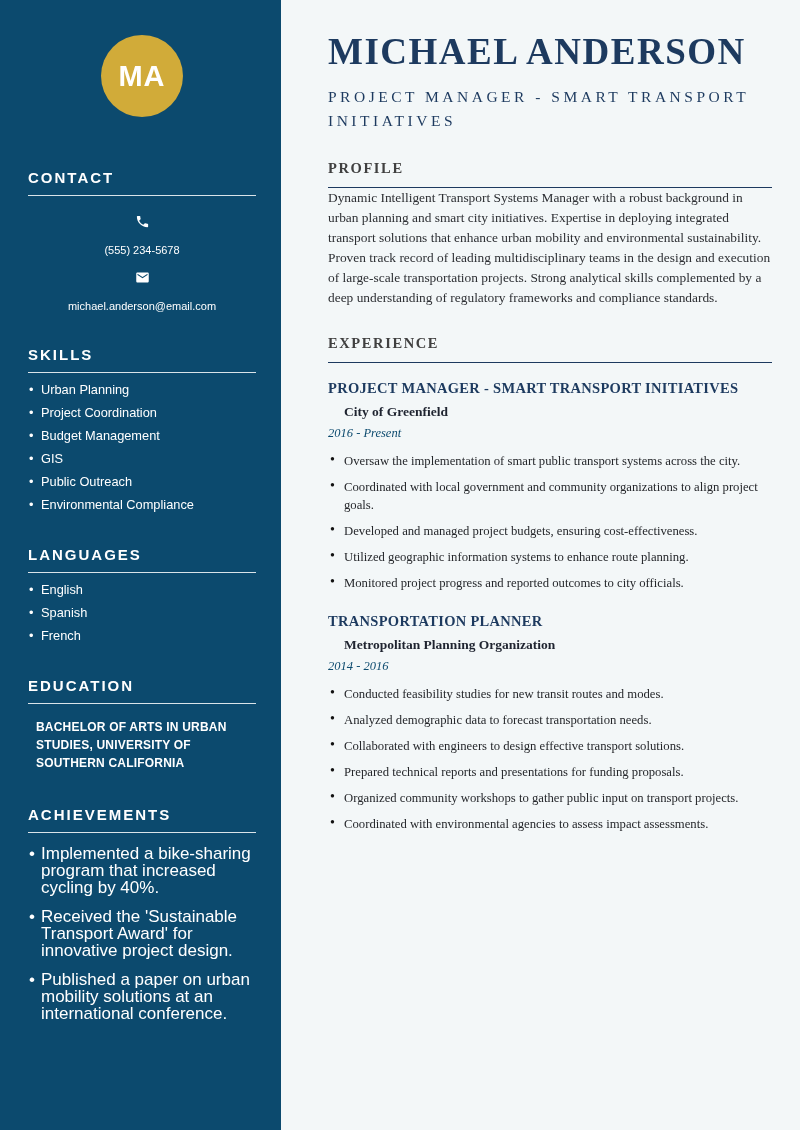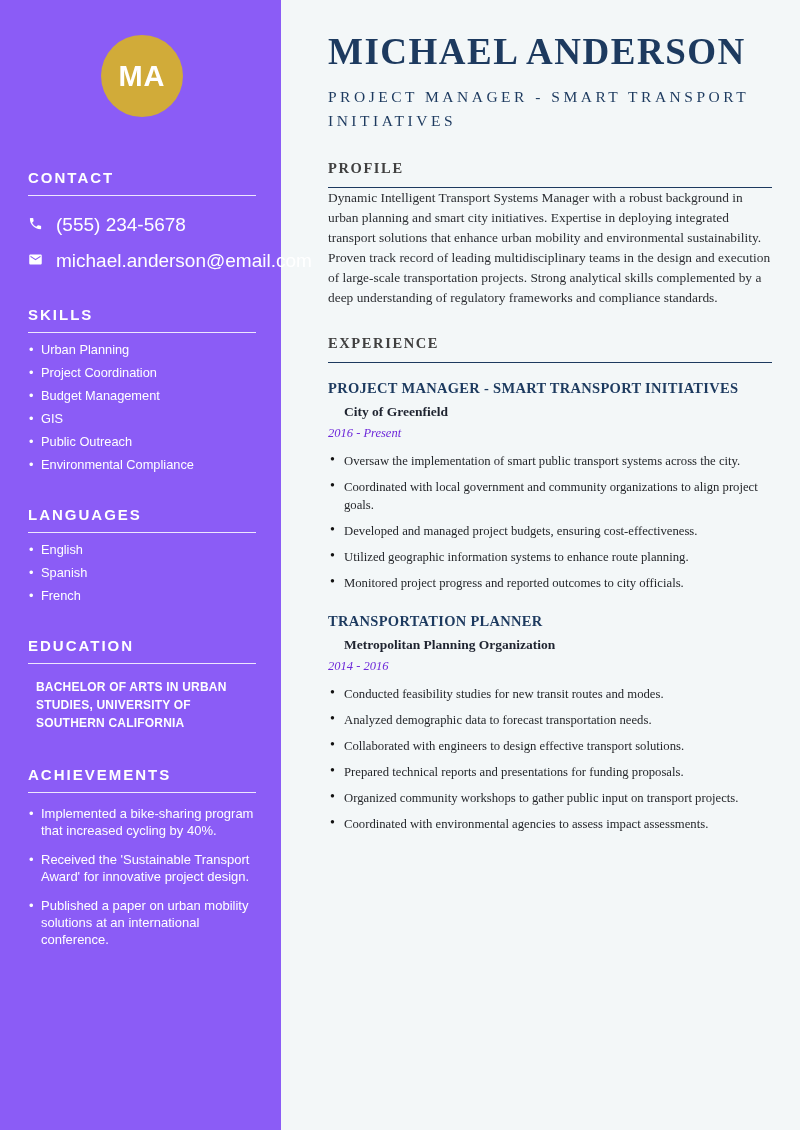--- a/index.html
+++ b/index.html
@@ -15,7 +15,7 @@
   
   .sidebar {
     width: 281px; min-width: 281px; height: 1130px;
-    background: #8b5cf6;
+    background: #0c4a6e;
     color: #ffffff;
     padding: 35px 25px 20px 28px;
   }

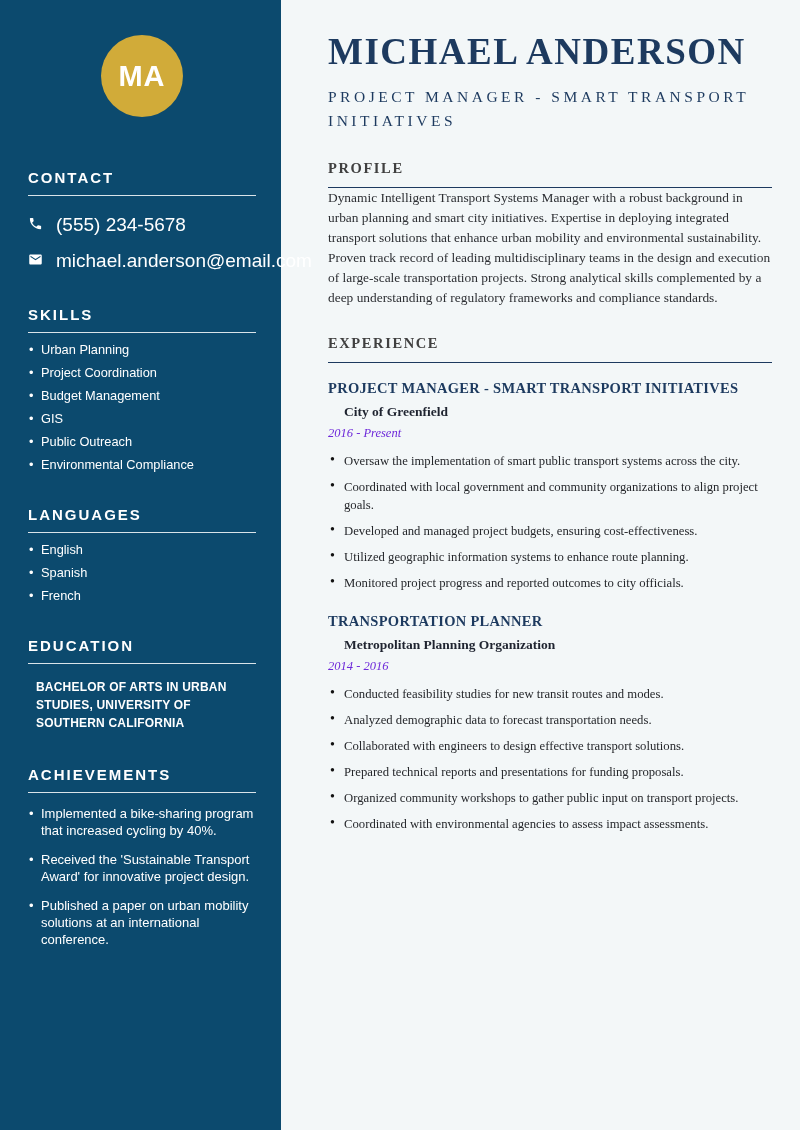--- a/index.html
+++ b/index.html
@@ -38,7 +38,7 @@
   }
   .contact-row {
     display: flex; align-items: center; gap: 13px;
-    margin-top: 14px; font-size: 19px;
+    margin-top: 14px; font-size: 11px; flex-direction: column;
   }
   .contact-row.first { margin-top: 18px; }
   .contact-row svg { flex: 0 0 auto; }

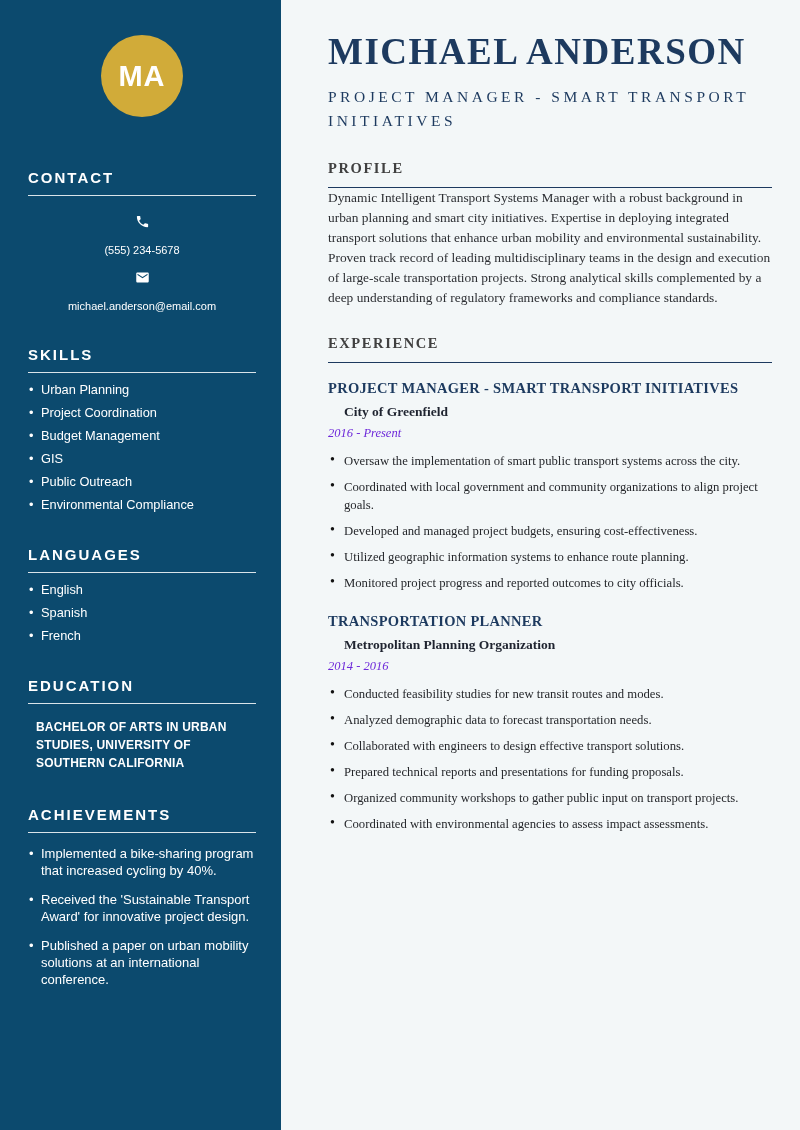--- a/index.html
+++ b/index.html
@@ -101,7 +101,7 @@
   }
   .job-dates {
     margin-top: 6px;
-    font-size: 12.5px; font-style: italic; color: #6d28d9;
+    font-size: 12.5px; font-style: italic; color: #0c4a6e;
   }
   .bullet-list {
     list-style: none; margin: 11px 0 0 0; padding: 0;

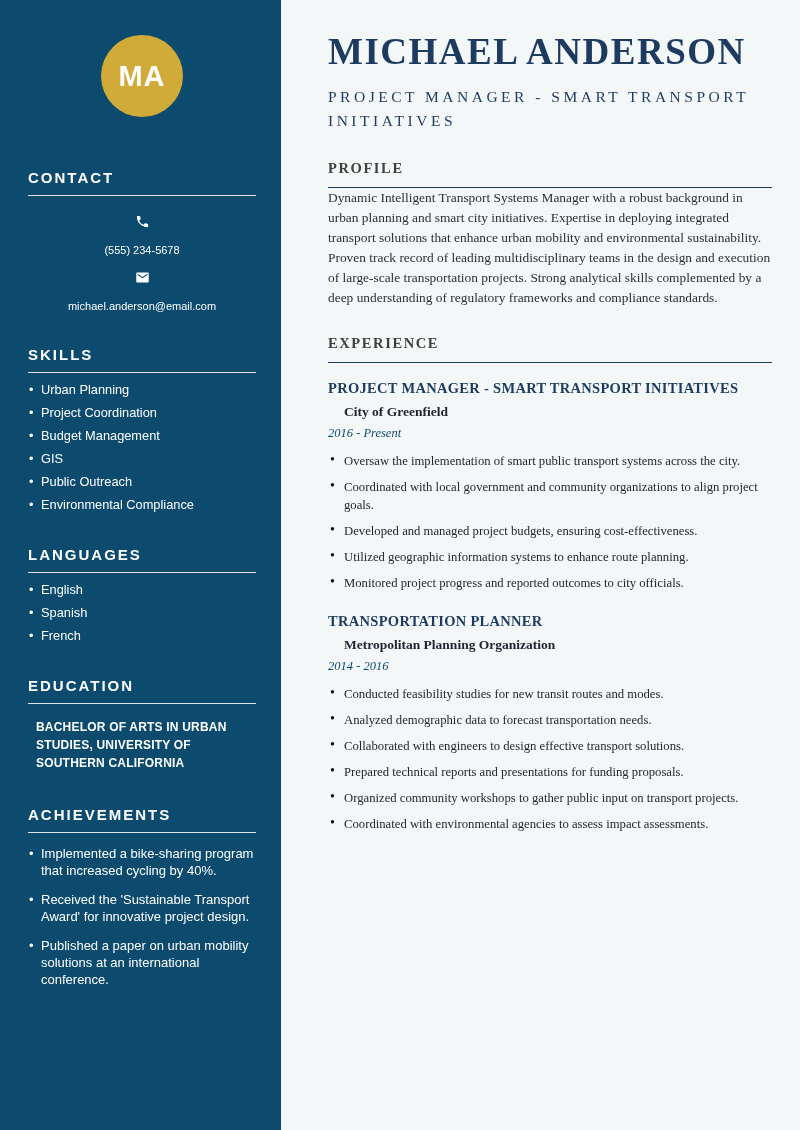--- a/index.html
+++ b/index.html
@@ -58,7 +58,7 @@
     font-size: 12px; font-weight: bold; line-height: 18px;
     letter-spacing: 0.2px;
   }
-  .side-list.wrap li { line-height: 17px; margin-top: 12px; font-size: 13px; }
+  .side-list.wrap li { line-height: 17px; margin-top: 12px; font-size: 17px; }
 
   
   .main {

